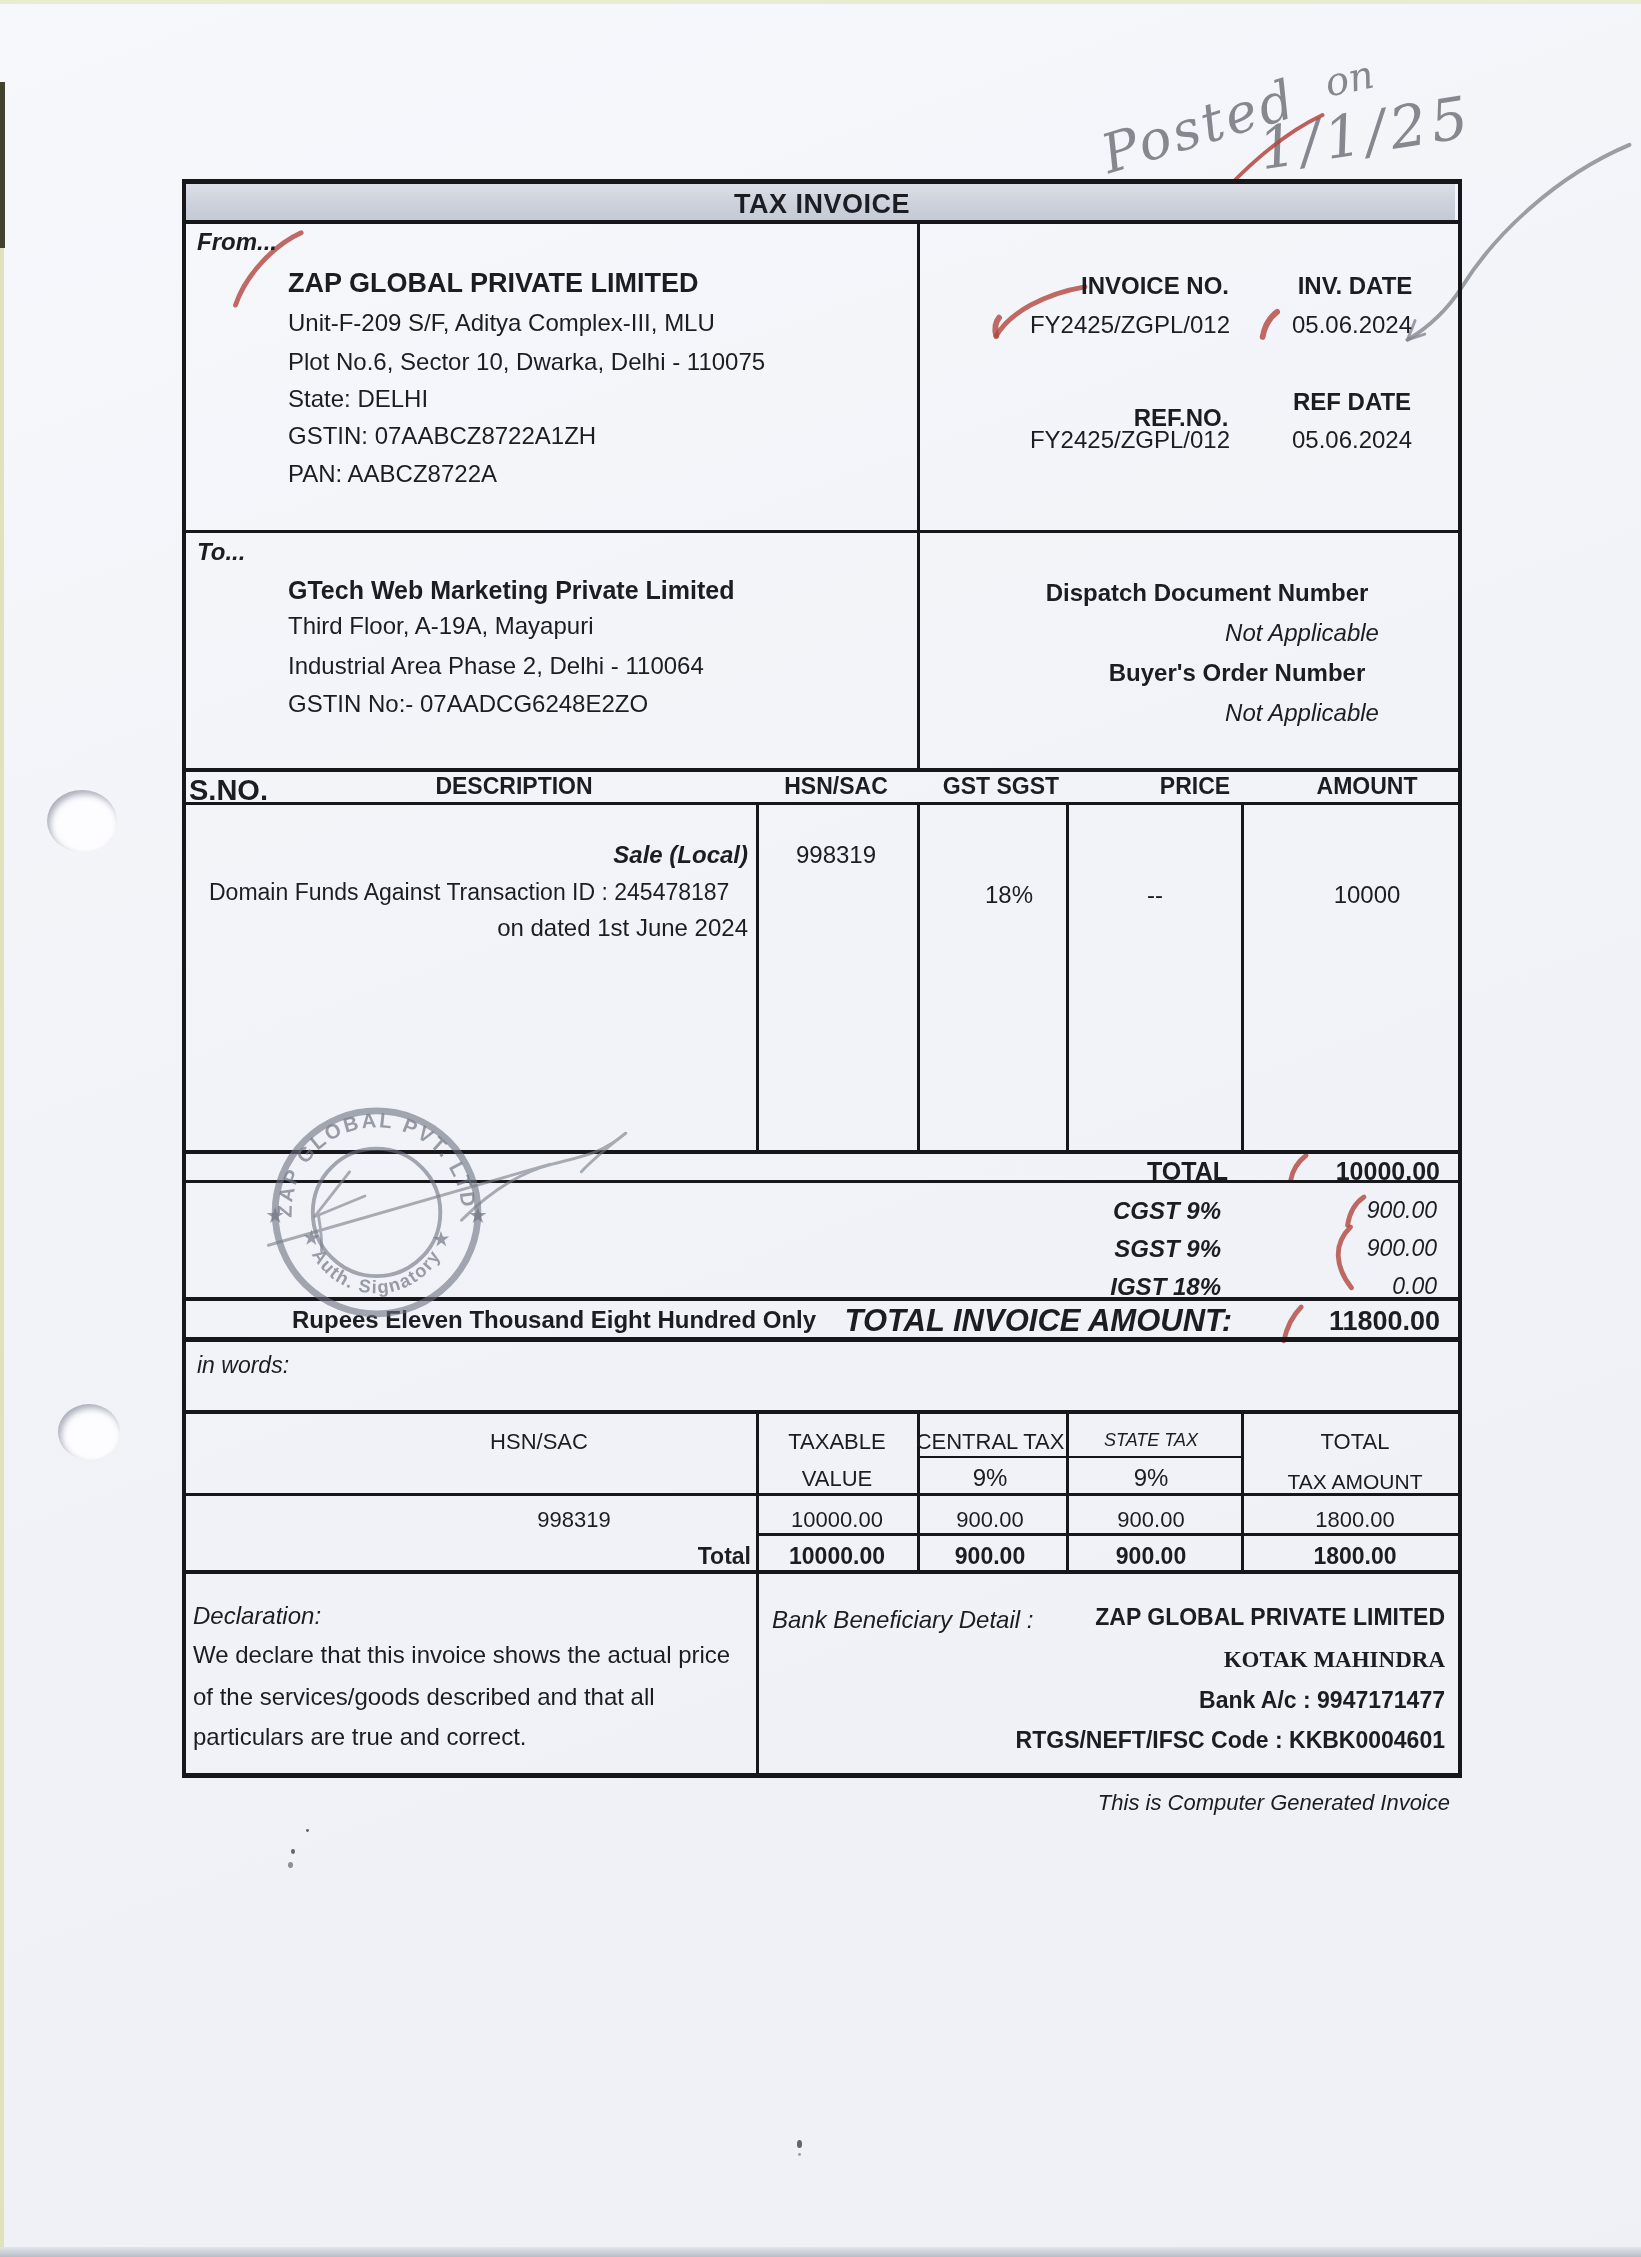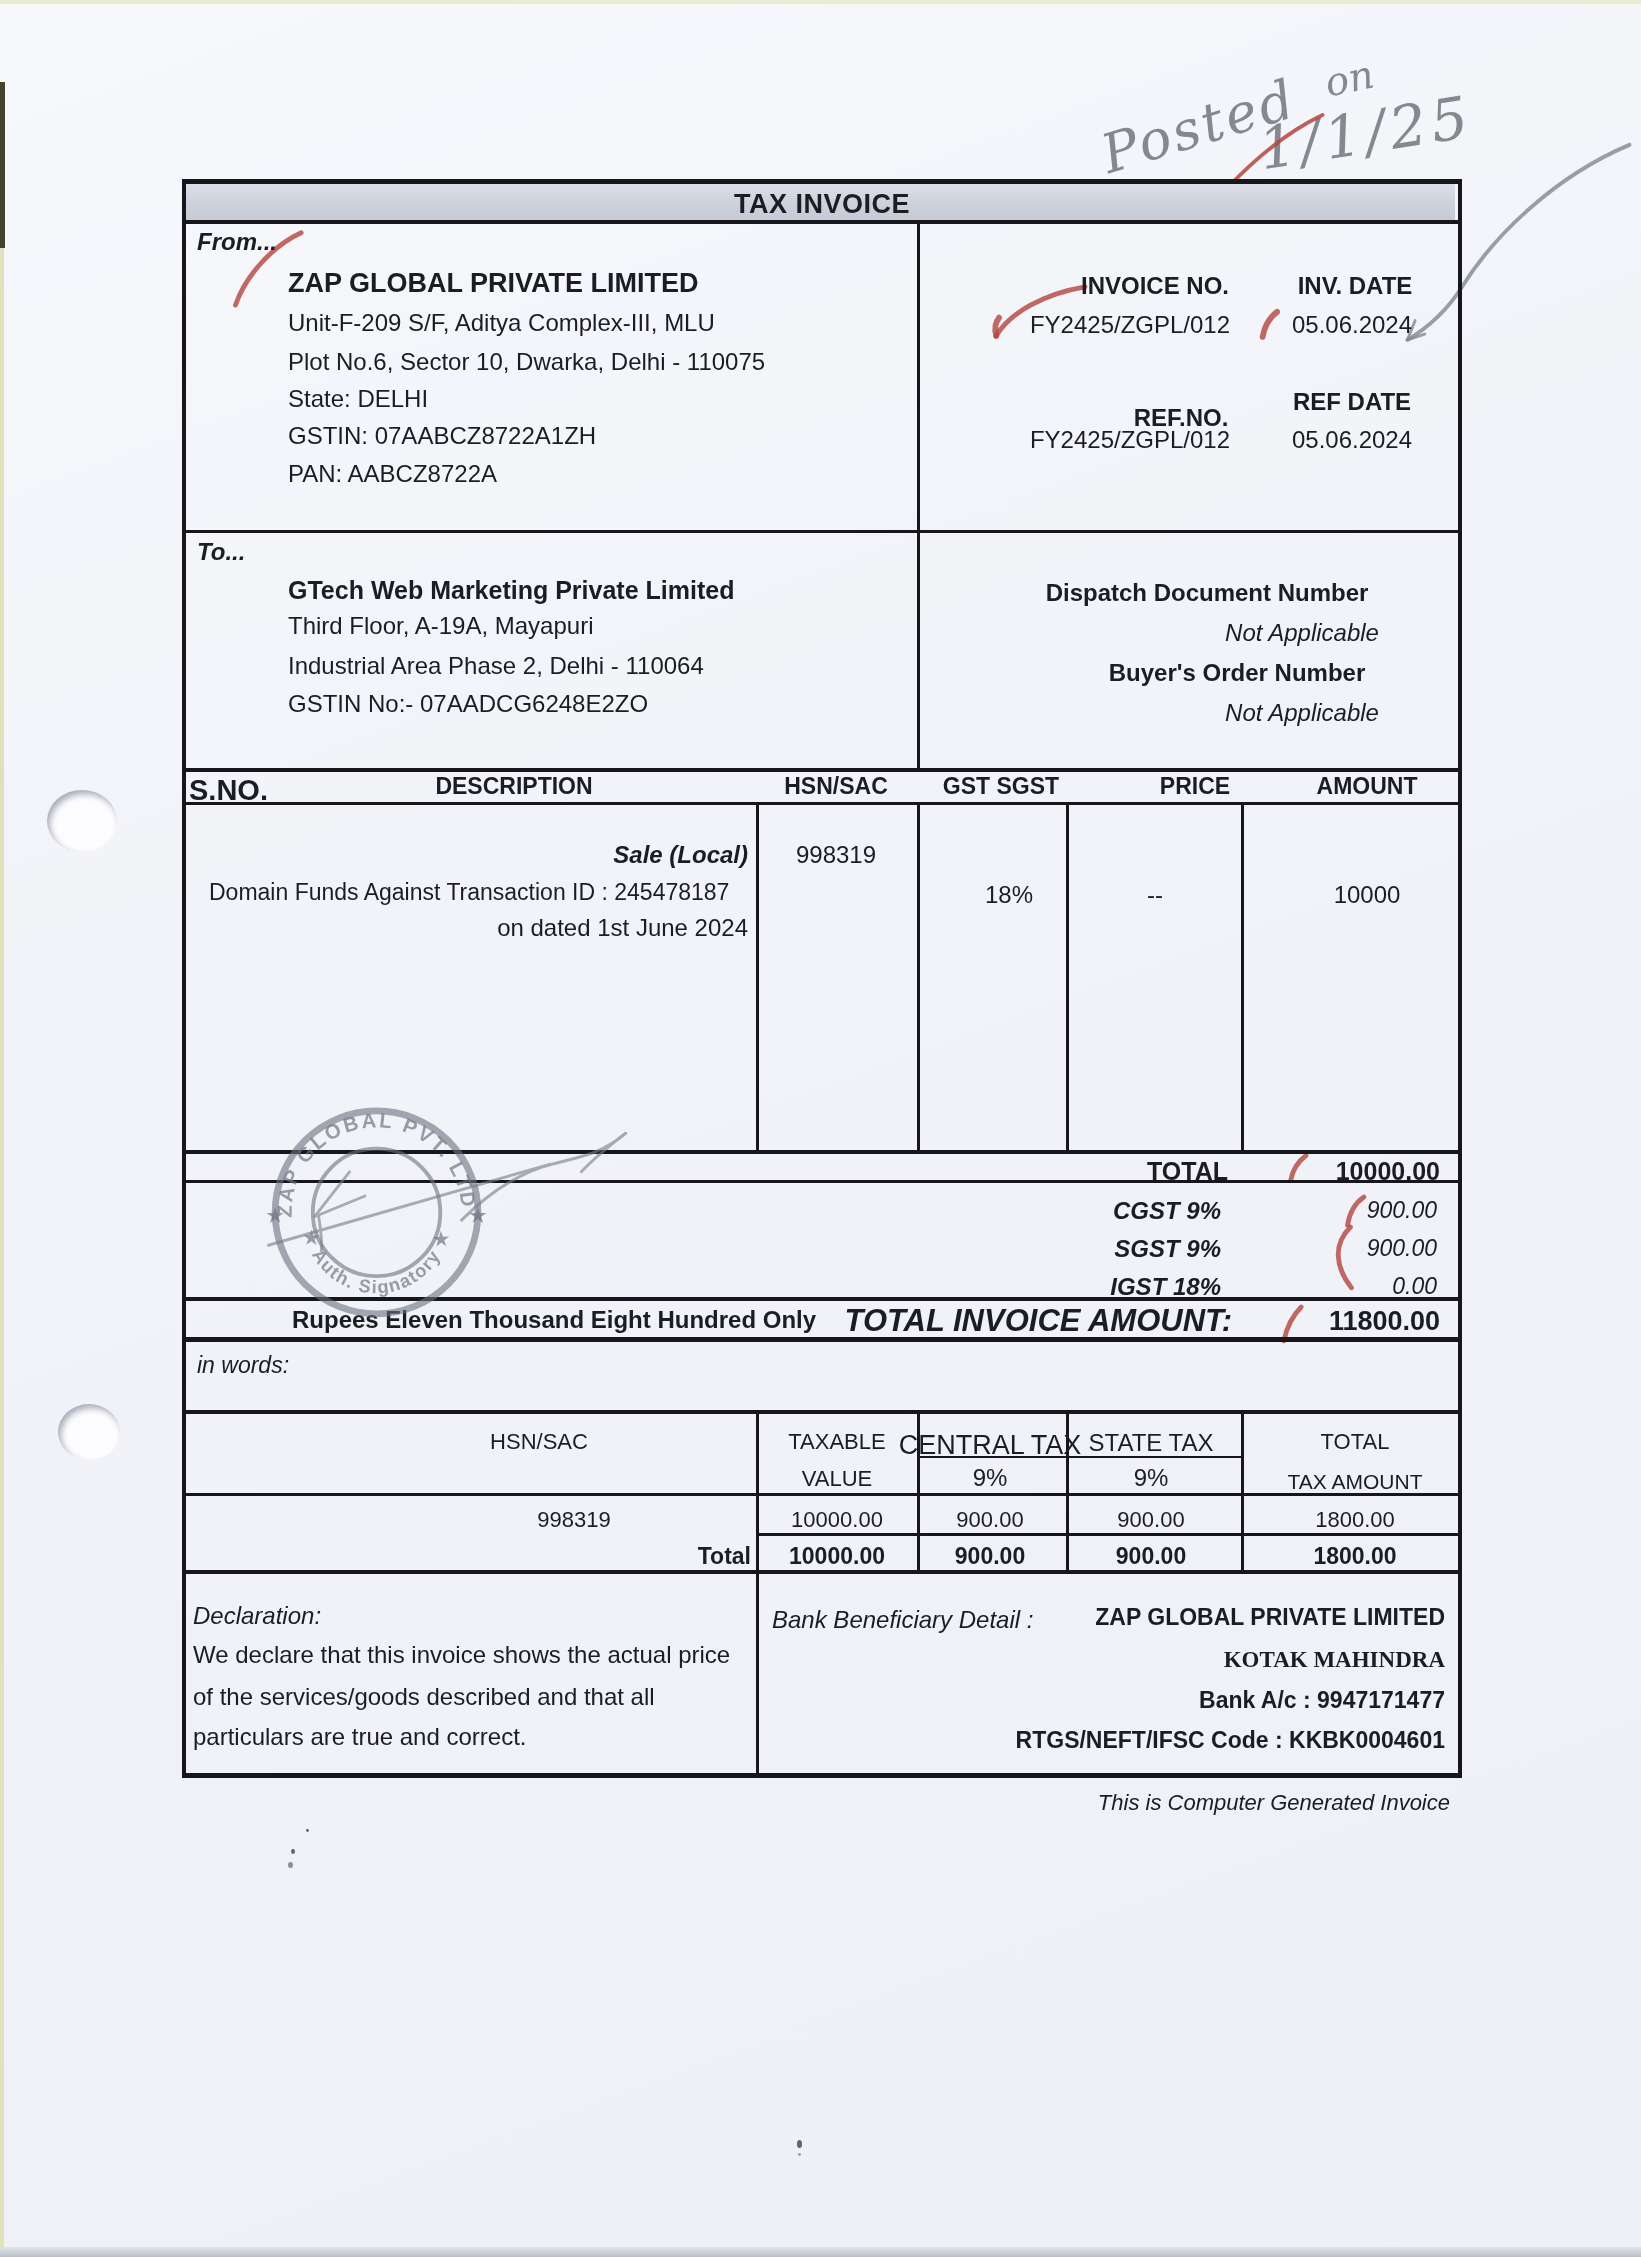--- a/index.html
+++ b/index.html
@@ -165,7 +165,7 @@
   <div class="t c" style="left:539px;top:1430px;font-size:22px;">HSN/SAC</div>
   <div class="t c" style="left:837px;top:1430px;font-size:22px;">TAXABLE</div>
   <div class="t c" style="left:837px;top:1467px;font-size:22px;">VALUE</div>
-  <div class="t c" style="left:990px;top:1430px;font-size:27px;text-align:right;">CENTRAL TAX</div>
+  <div class="t c" style="left:990px;top:1430px;font-size:22px;text-align:right;">CENTRAL TAX</div>
   <div class="t c" style="left:990px;top:1465px;">9%</div>
   <div class="t c" style="left:1151px;top:1430px;font-size:24px;">STATE TAX</div>
   <div class="t c" style="left:1151px;top:1465px;">9%</div>

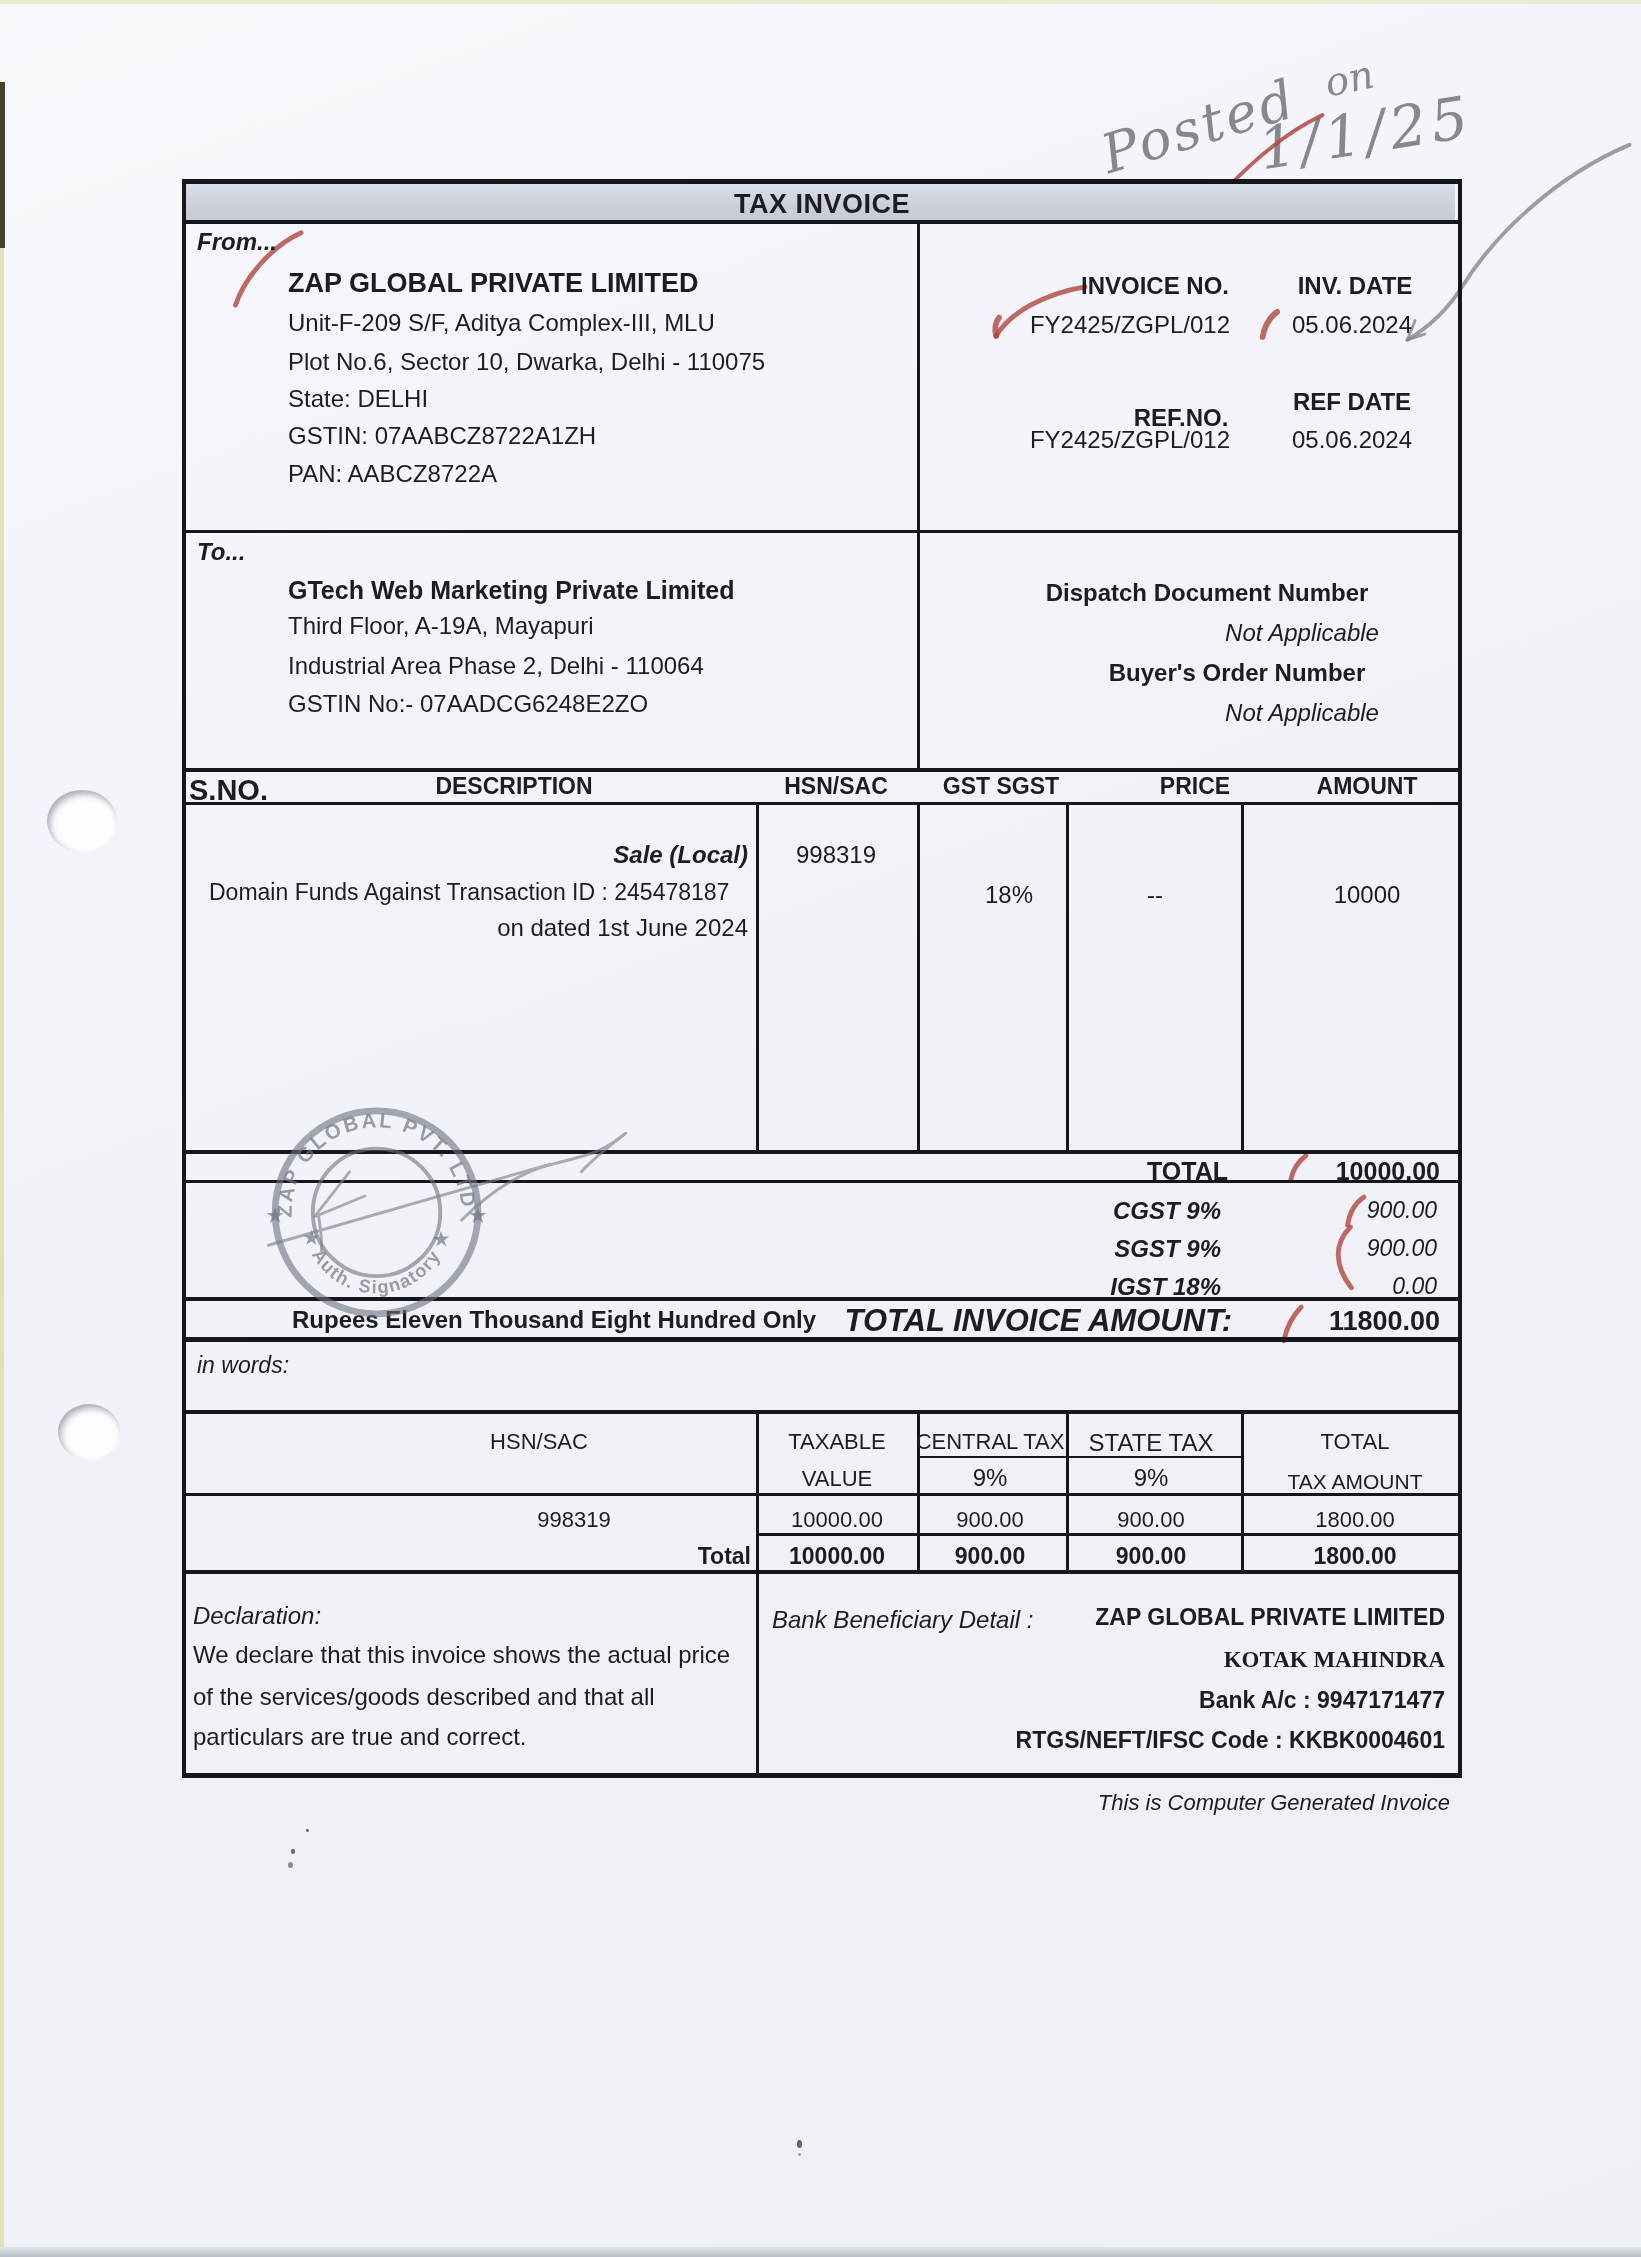--- a/index.html
+++ b/index.html
@@ -167,7 +167,7 @@
   <div class="t c" style="left:837px;top:1467px;font-size:22px;">VALUE</div>
   <div class="t c" style="left:990px;top:1430px;font-size:22px;text-align:right;">CENTRAL TAX</div>
   <div class="t c" style="left:990px;top:1465px;">9%</div>
-  <div class="t c" style="left:1151px;top:1430px;font-size:24px;">STATE TAX</div>
+  <div class="t c" style="left:1151px;top:1430px;font-size:18px;font-style:italic;">STATE TAX</div>
   <div class="t c" style="left:1151px;top:1465px;">9%</div>
   <div class="t c" style="left:1355px;top:1430px;font-size:22px;">TOTAL</div>
   <div class="t c" style="left:1355px;top:1470px;font-size:21px;">TAX AMOUNT</div>

